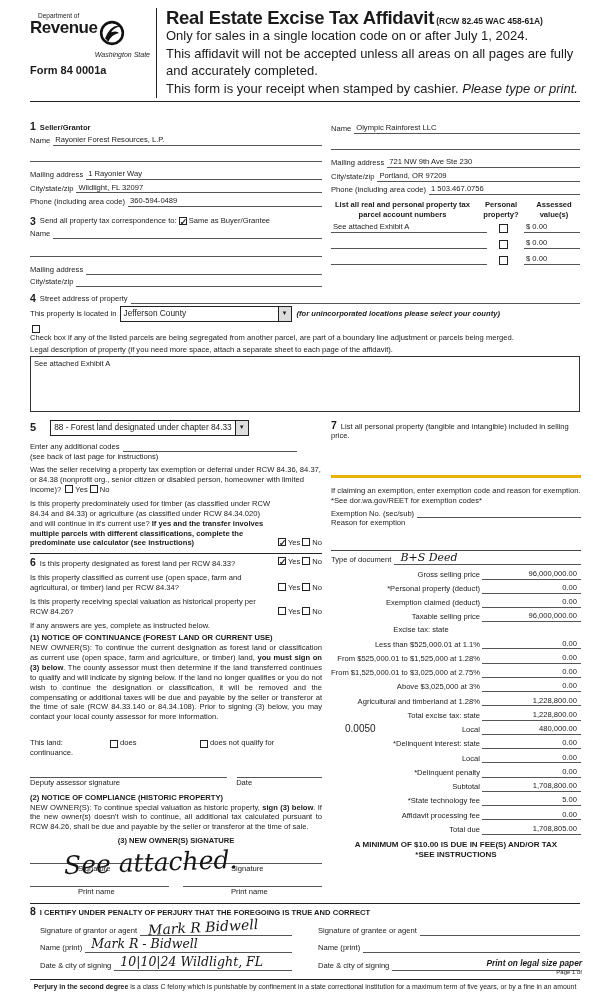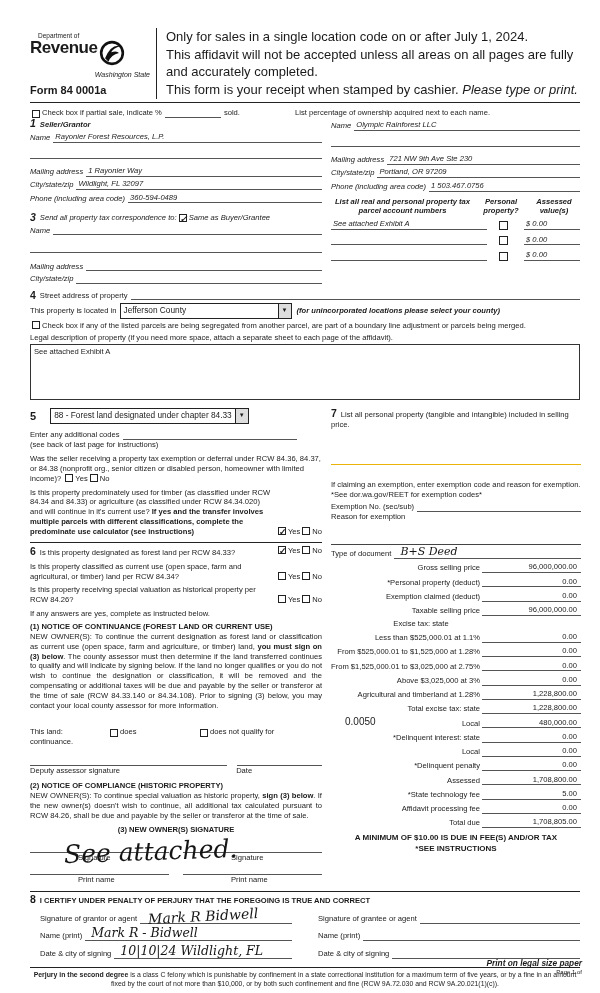--- a/index.html
+++ b/index.html
@@ -7,7 +7,7 @@
         padding:8px 20px 0 30px;position:relative;overflow:hidden;
         font-family:"Liberation Sans",sans-serif;color:#1b1b1b;font-size:7.6px;line-height:1.3;}
   
-  .hdr{display:flex;border-bottom:1.5px solid #222;padding-bottom:3px;margin-top:20px;}
+  .hdr{display:flex;border-bottom:1.5px solid #222;padding-bottom:3px;}
   .logo{width:120px;flex:none;padding-top:4px;}
   .logo-top{display:flex;align-items:flex-start;}
   .dept{font-size:6.5px;margin-left:8px;}

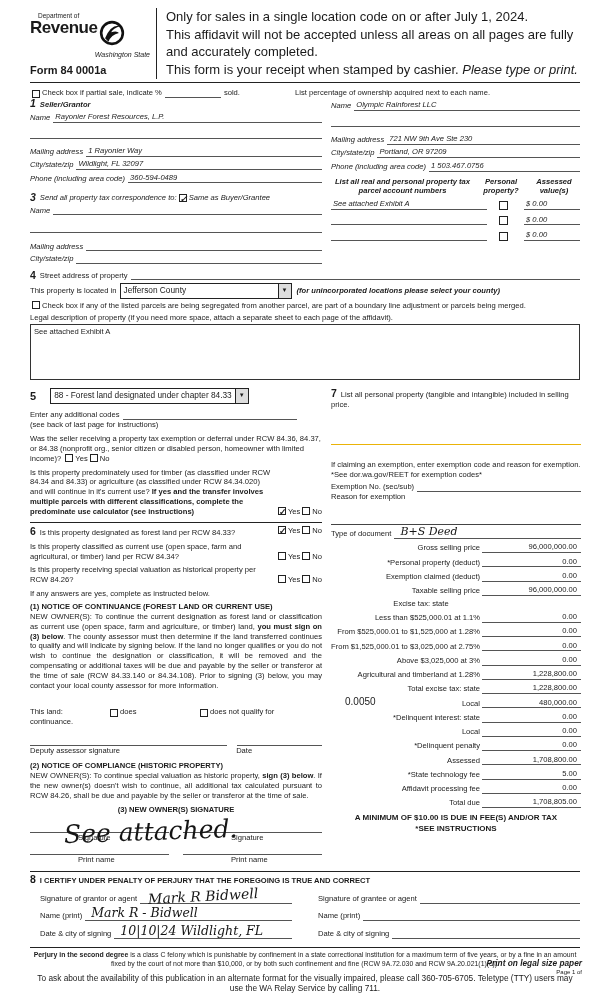--- a/index.html
+++ b/index.html
@@ -83,6 +83,10 @@
       <div class="formno">Form 84 0001a</div>
     </div>
     <div class="titleblk">
+      <div>
+        <span class="title">Real Estate Excise Tax Affidavit</span>
+        <span class="titlesuf">(RCW 82.45 WAC 458-61A)</span>
+      </div>
       <div class="note">Only for sales in a single location code on or after July 1, 2024.</div>
       <div class="note">This affidavit will not be accepted unless all areas on all pages are fully and accurately completed.</div>
       <div class="note"><span>This form is your receipt when stamped by cashier. </span><span class="i">Please type or print.</span></div>

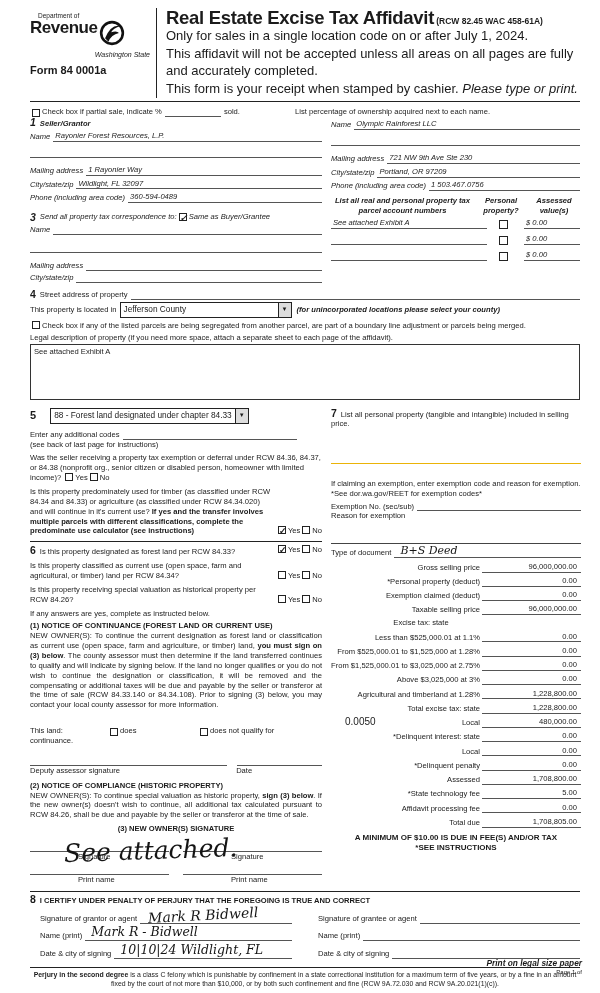--- a/index.html
+++ b/index.html
@@ -93,14 +93,6 @@
     </div>
   </div>
 
-  <div class="row" style="margin-top:5px;">
-    <span class="cb"></span>
-    <span class="lbl">Check box if partial sale, indicate %</span>
-    <span class="fill" style="flex:none;width:52px;"></span>
-    <span class="lbl" style="padding-left:3px;">sold.</span>
-    <span style="flex:1;"></span>
-    <span style="width:285px;">List percentage of ownership acquired next to each name.</span>
-  </div>
 
   <div class="cols" style="margin-top:0;font-style:italic;">
     <div class="cl">

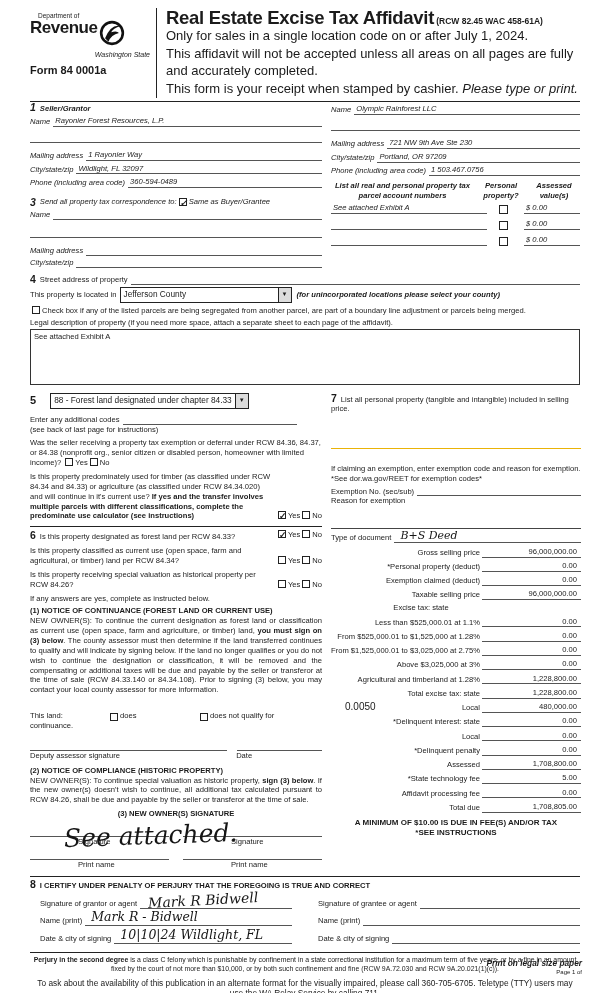--- a/index.html
+++ b/index.html
@@ -94,7 +94,7 @@
   </div>
 
 
-  <div class="cols" style="margin-top:0;font-style:italic;">
+  <div class="cols" style="margin-top:19px;">
     <div class="cl">
       <div><span class="secno">1</span><span class="sectitle">Seller/Grantor</span></div>
       <div class="row">

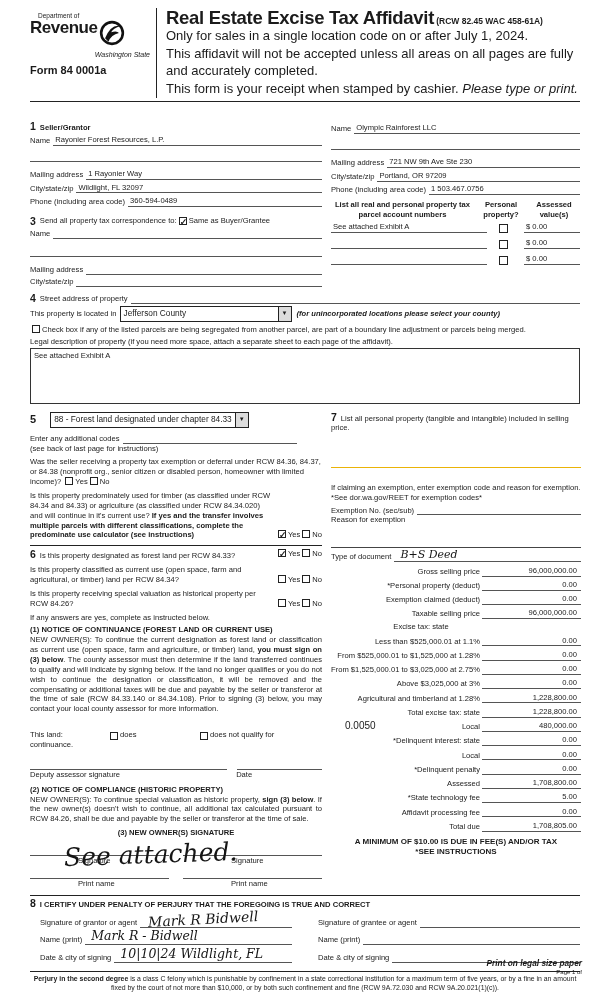--- a/index.html
+++ b/index.html
@@ -198,7 +198,7 @@
       </span>
       <span class="b i" style="padding-left:5px;">(for unincorporated locations please select your county)</span>
     </div>
-    <div class="row" style="align-items:flex-start;">
+    <div class="row" style="align-items:flex-start;flex-direction:column;">
       <span class="cb"></span>
       <span>Check box if any of the listed parcels are being segregated from another parcel, are part of a boundary line adjustment or parcels being merged.</span>
     </div>

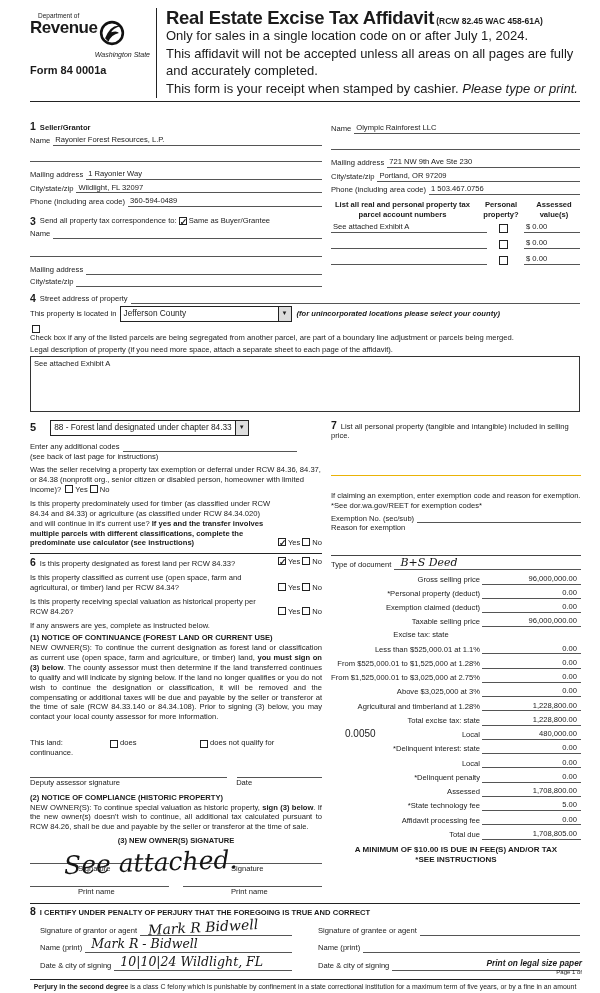--- a/index.html
+++ b/index.html
@@ -294,7 +294,7 @@
     <div class="cr">
       <div><span class="secno">7</span><span>List all personal property (tangible and intangible) included in selling price.</span></div>
       <div style="height:34px;"></div>
-      <div style="border-top:1px solid #eab308;padding-top:15px;">If claiming an exemption, enter exemption code and reason for exemption. *See dor.wa.gov/REET for exemption codes*</div>
+      <div style="border-top:3px solid #eab308;padding-top:8px;">If claiming an exemption, enter exemption code and reason for exemption. *See dor.wa.gov/REET for exemption codes*</div>
       <div class="row">
           <span class="lbl">Exemption No. (sec/sub)</span>
           <span class="fill"></span>

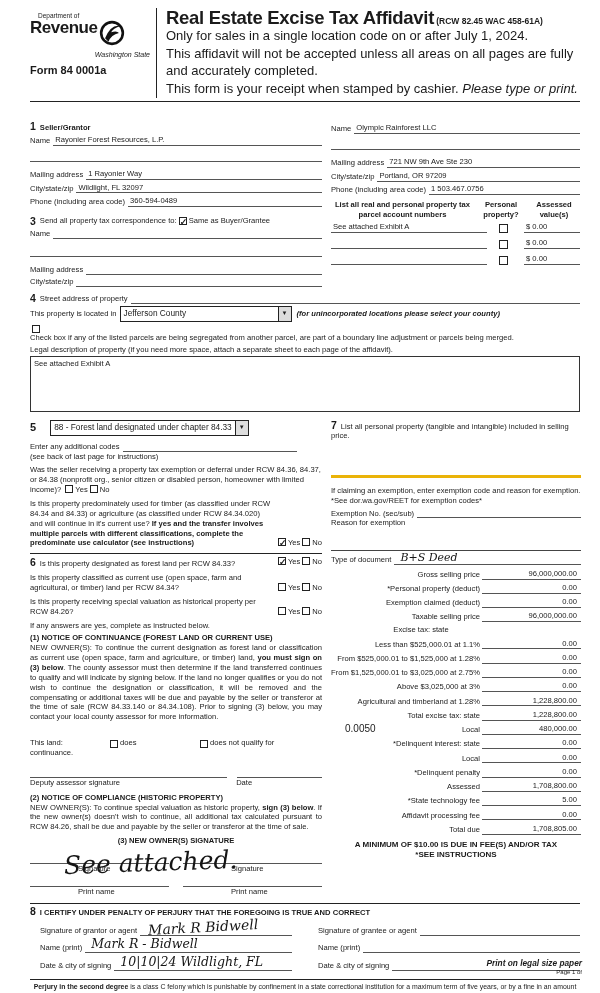--- a/index.html
+++ b/index.html
@@ -368,7 +368,7 @@
           <span class="fval">0.00</span>
         </div>
       <div class="fin">
-          <span class="flabel">Assessed</span>
+          <span class="flabel">Subtotal</span>
           <span class="fval">1,708,800.00</span>
         </div>
       <div class="fin">

